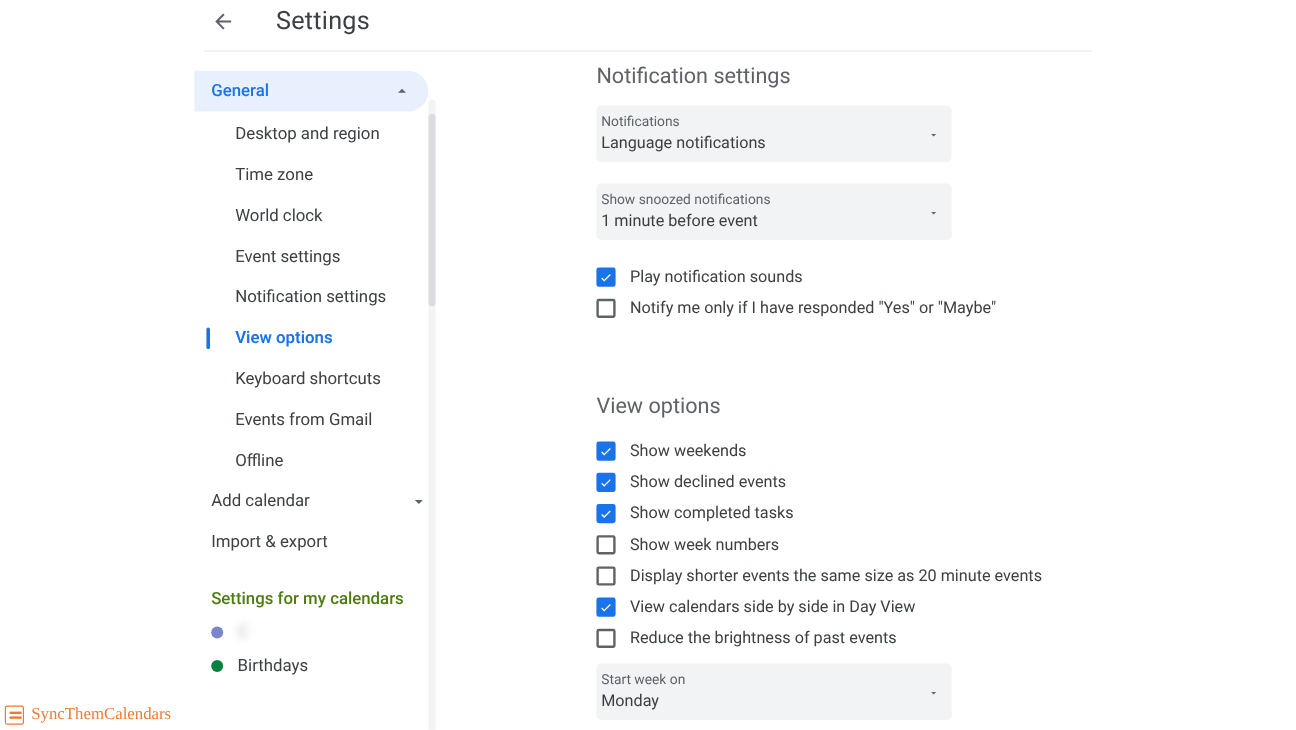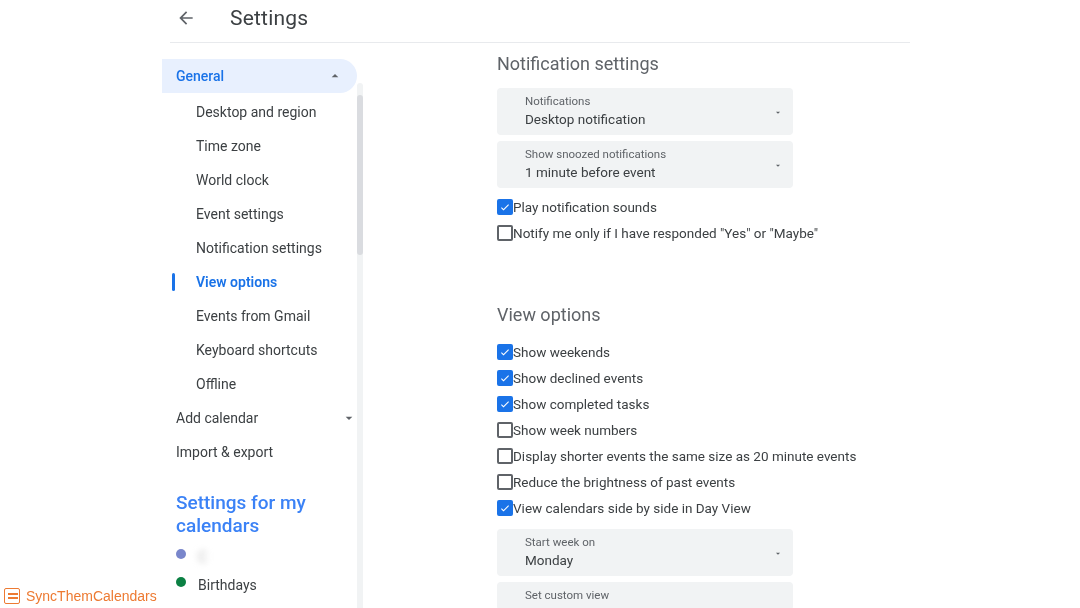--- a/index.html
+++ b/index.html
@@ -154,9 +154,9 @@
     width: 296px;
     background: #f1f3f4;
     border-radius: 4px;
-    padding: 6px 12px 8px 28px;
-    position: relative;
-    margin-bottom: 6px;
+    padding: 6px 12px 8px 4px;
+    position: relative;
+    margin-bottom: 18px;
     cursor: pointer;
   }
   .select-label {

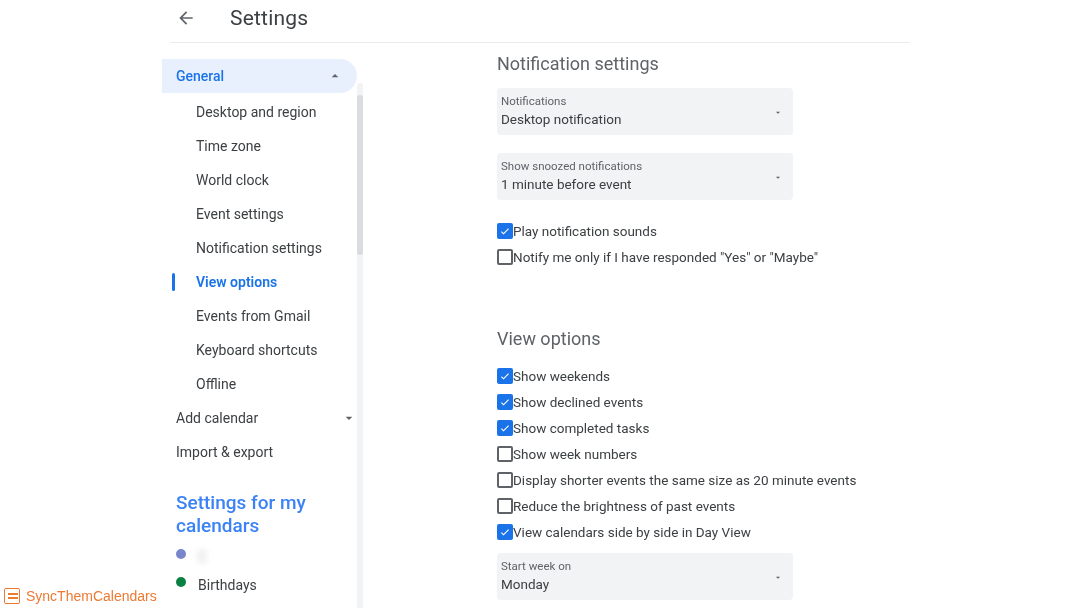--- a/index.html
+++ b/index.html
@@ -307,7 +307,7 @@
 
     <div class="select-box">
       <div class="select-label">Notifications</div>
-      <div class="select-value">Desktop notification</div>
+      <div class="select-value">Language notifications</div>
       <span class="select-caret">
         <svg width="10" height="10" viewBox="0 0 24 24">
             <path fill="currentColor" d="M7 10l5 5 5-5z"></path>

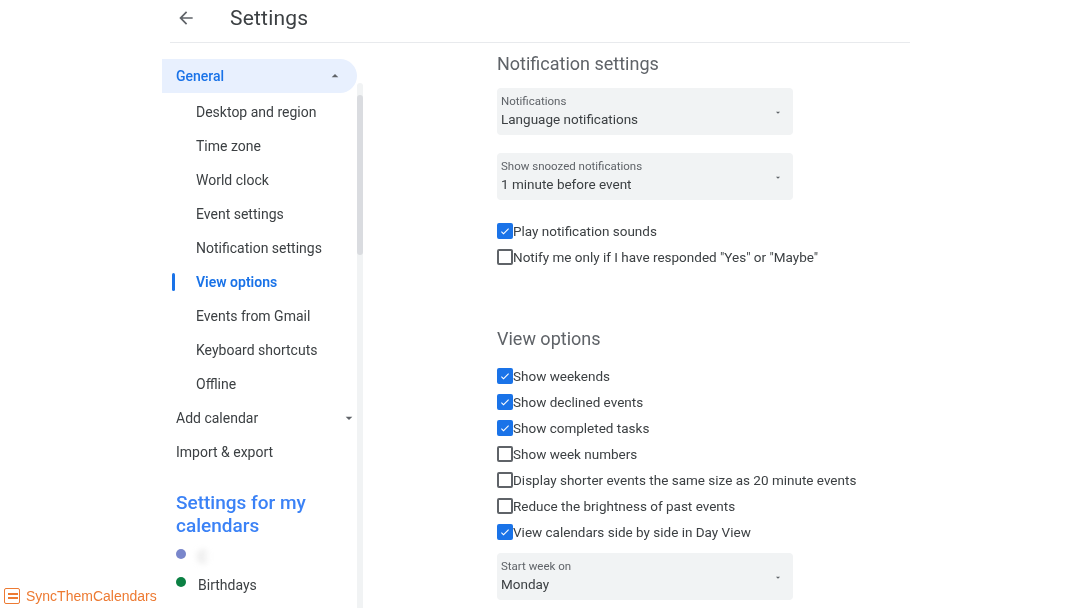--- a/index.html
+++ b/index.html
@@ -178,7 +178,7 @@
   .check-row {
     display: flex;
     align-items: center;
-    gap: 0;
+    gap: 12px;
     padding: 5px 0;
     font-size: 13.5px;
     color: #3c4043;

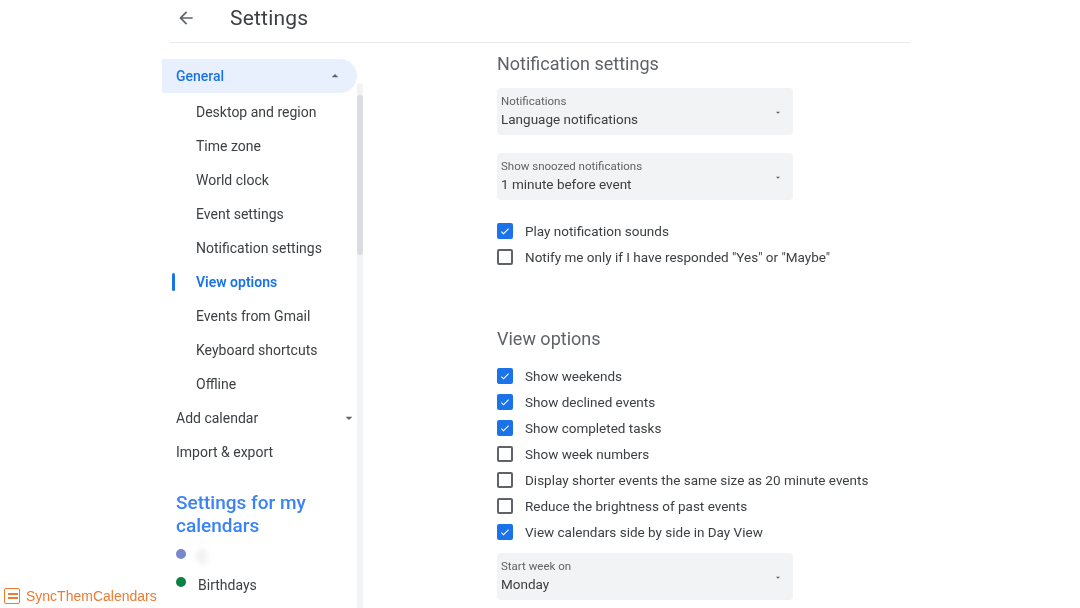--- a/index.html
+++ b/index.html
@@ -267,10 +267,10 @@
           <span>View options</span>
         </div>
       <div class="side-item">
+          <span>Keyboard shortcuts</span>
+        </div>
+      <div class="side-item">
           <span>Events from Gmail</span>
-        </div>
-      <div class="side-item">
-          <span>Keyboard shortcuts</span>
         </div>
       <div class="side-item">
           <span>Offline</span>

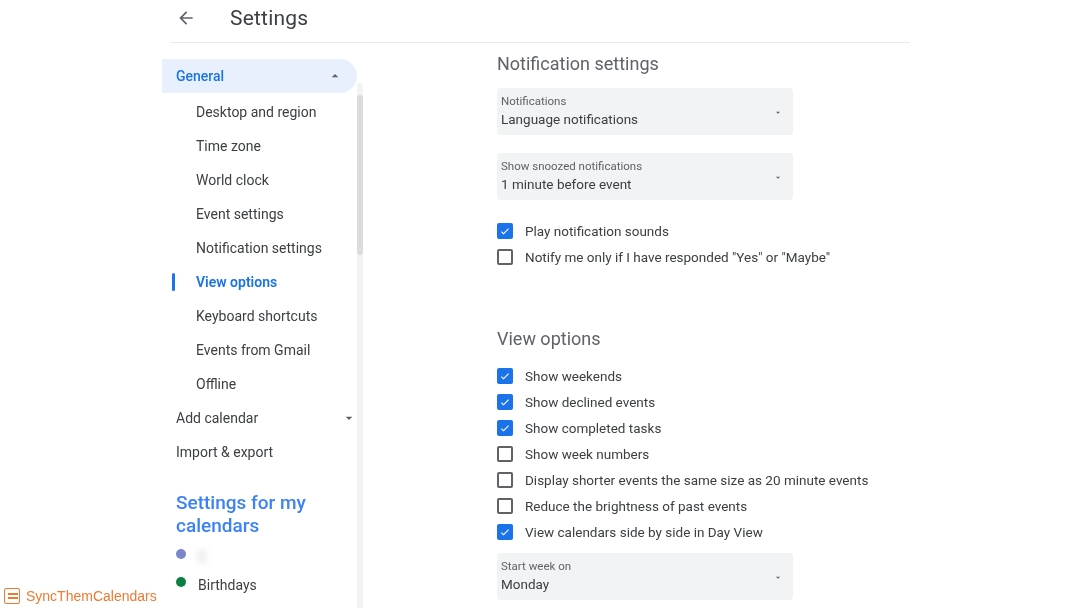--- a/index.html
+++ b/index.html
@@ -101,8 +101,8 @@
   }
   .side-heading {
     padding: 22px 0 6px 14px;
-    font-size: 19px;
-    color: #3b82f6;
+    font-size: 14px;
+    color: #4d7c0f;
     font-weight: 500;
   }
   .cal-row {

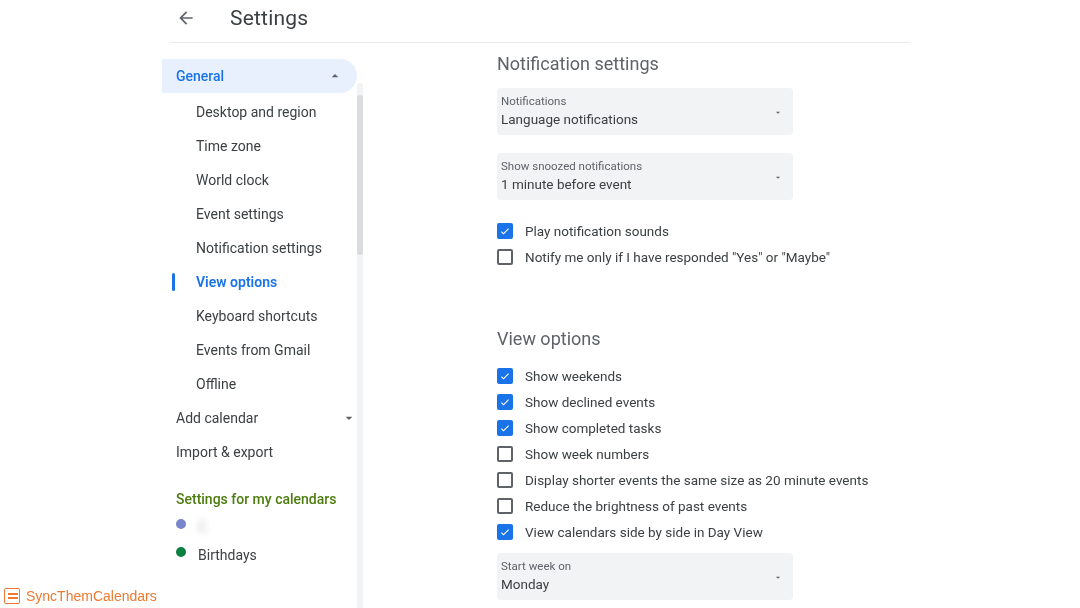--- a/index.html
+++ b/index.html
@@ -376,10 +376,6 @@
           <span>Display shorter events the same size as 20 minute events</span>
         </div>
         <div class="check-row">
-          <div class="checkbox"></div>
-          <span>Reduce the brightness of past events</span>
-        </div>
-        <div class="check-row">
           <div class="checkbox checked">
             <svg width="12" height="12" viewBox="0 0 24 24">
               <path fill="#fff" d="M9 16.2l-3.5-3.5L4 14.2 9 19.2 20 8.2l-1.5-1.5z"></path>
@@ -387,6 +383,10 @@
           </div>
           <span>View calendars side by side in Day View</span>
         </div>
+        <div class="check-row">
+          <div class="checkbox"></div>
+          <span>Reduce the brightness of past events</span>
+        </div>
       </div>
 
     <div class="select-box" style="margin-top:8px">

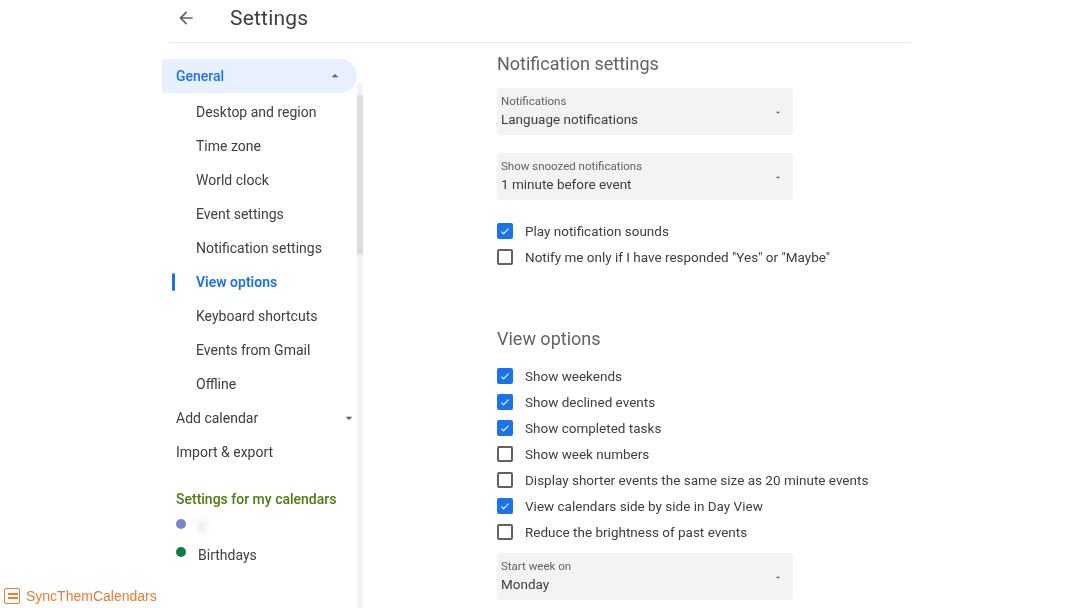--- a/index.html
+++ b/index.html
@@ -107,7 +107,7 @@
   }
   .cal-row {
     display: flex;
-    align-items: flex-start;
+    align-items: center;
     gap: 12px;
     padding: 6px 0 6px 14px;
     font-size: 14px;

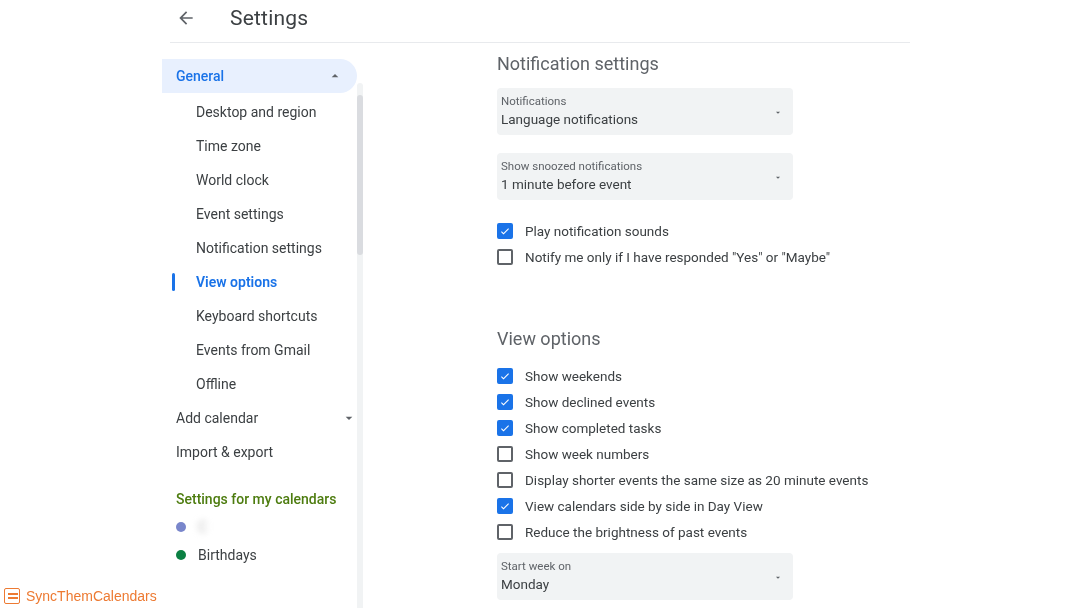--- a/index.html
+++ b/index.html
@@ -207,7 +207,7 @@
     gap: 6px;
     color: #ed7a32;
     font-size: 14px;
-    font-family: Liberation Sans, sans-serif;
+    font-family: Liberation Serif, serif;
   }
   .wm-icon {
     width: 16px; height: 16px;

